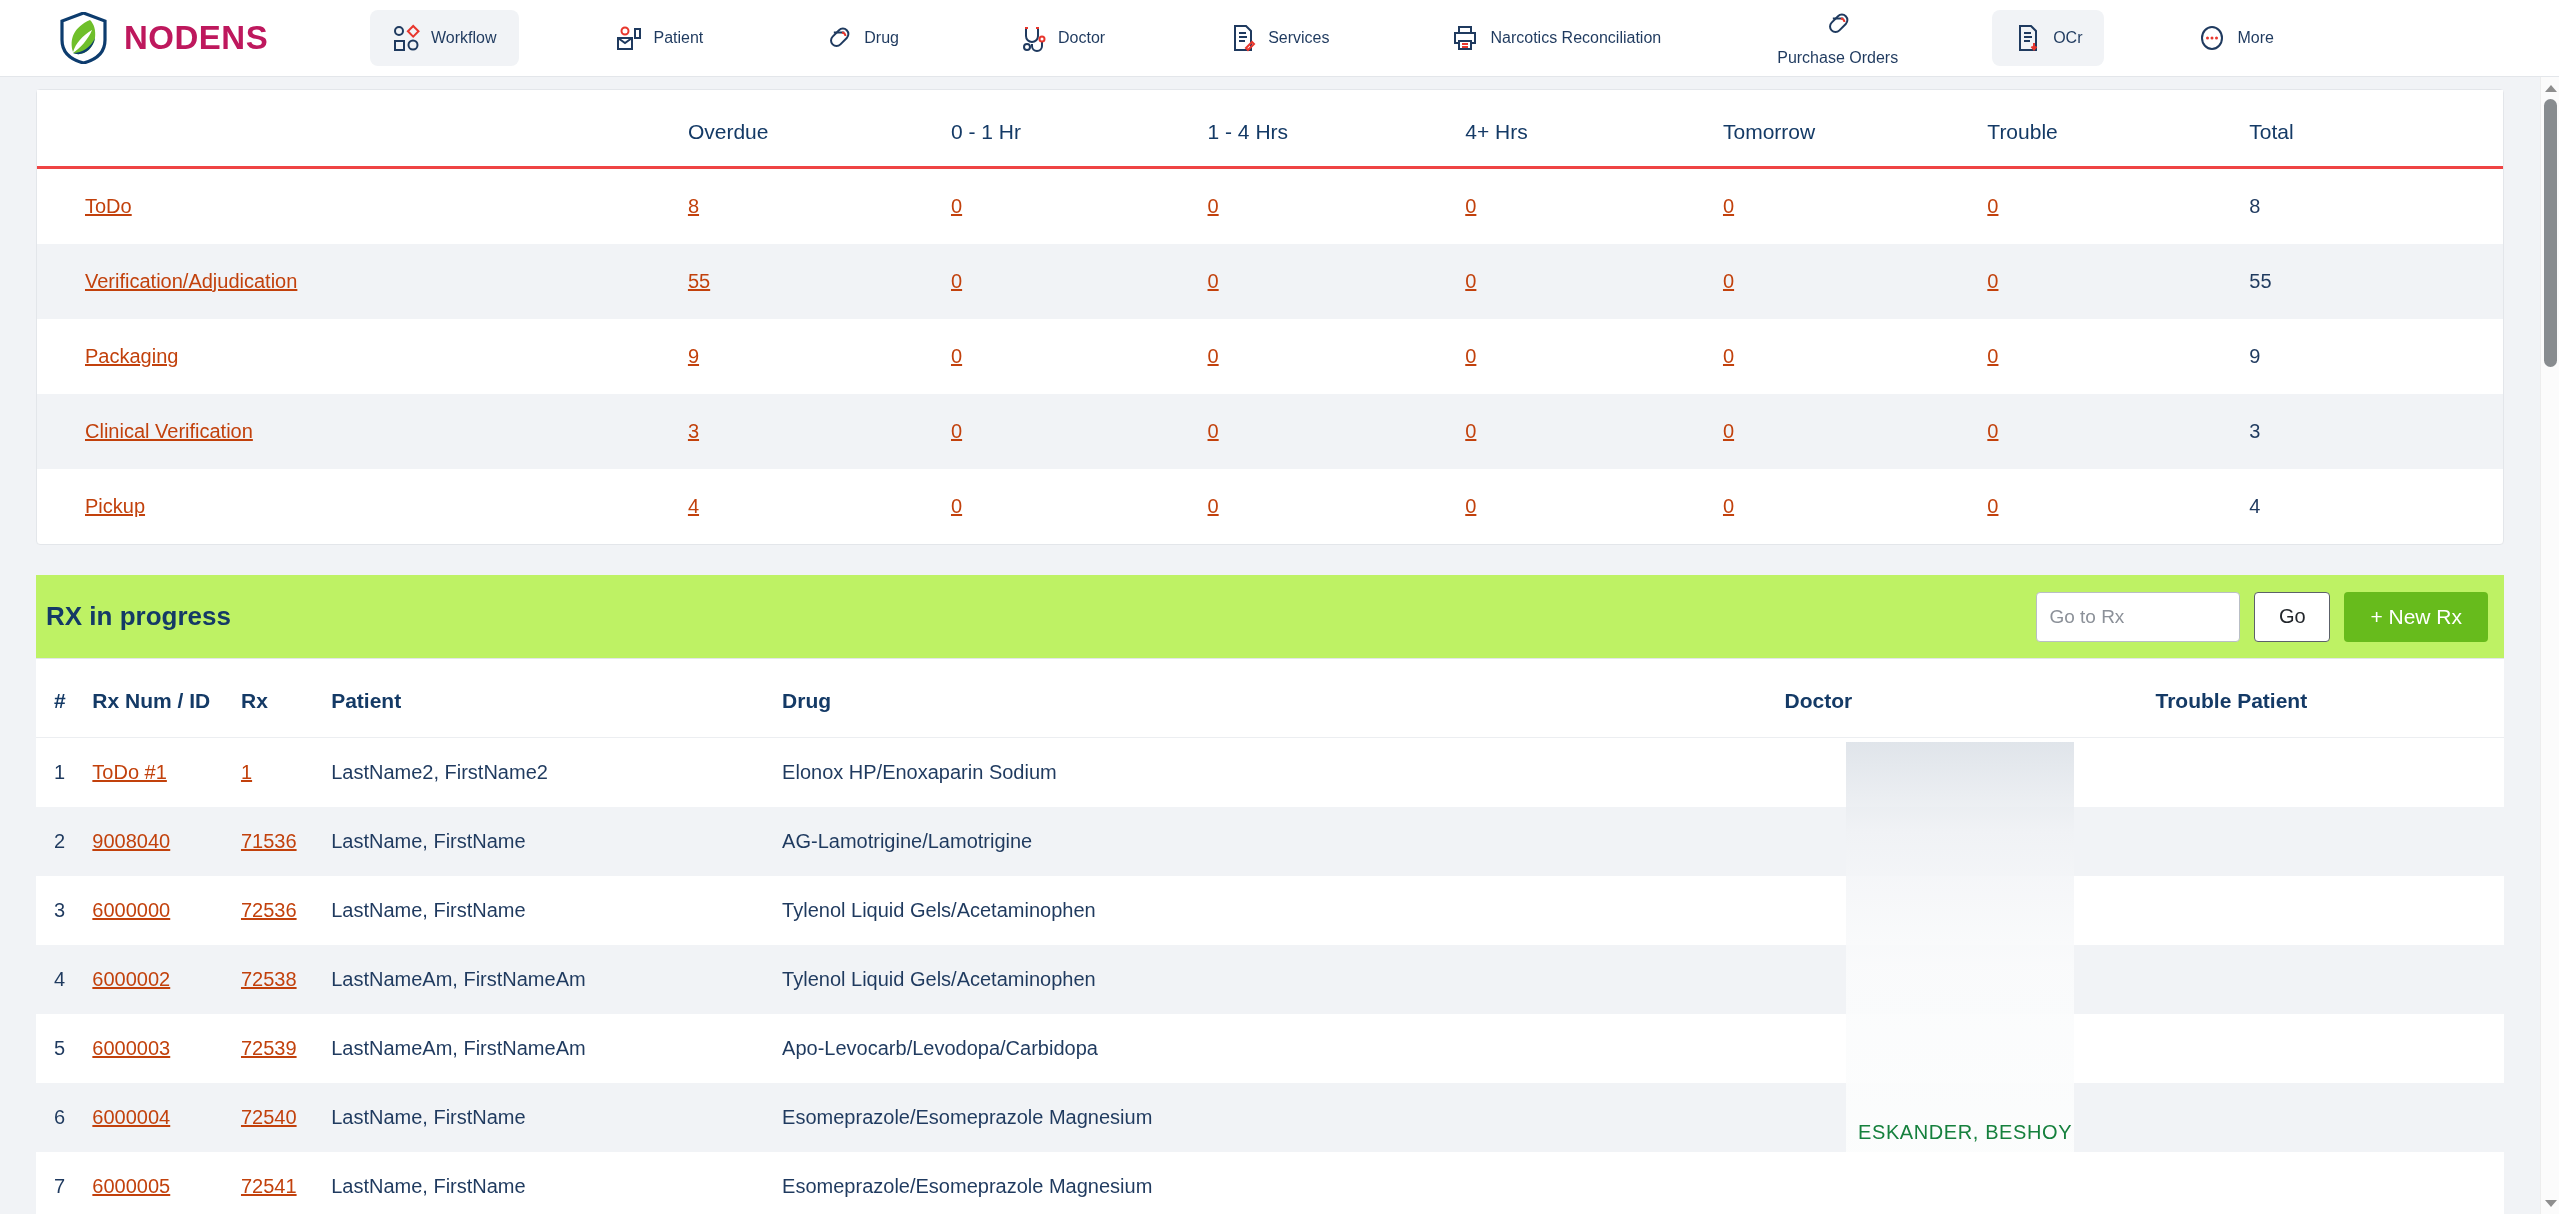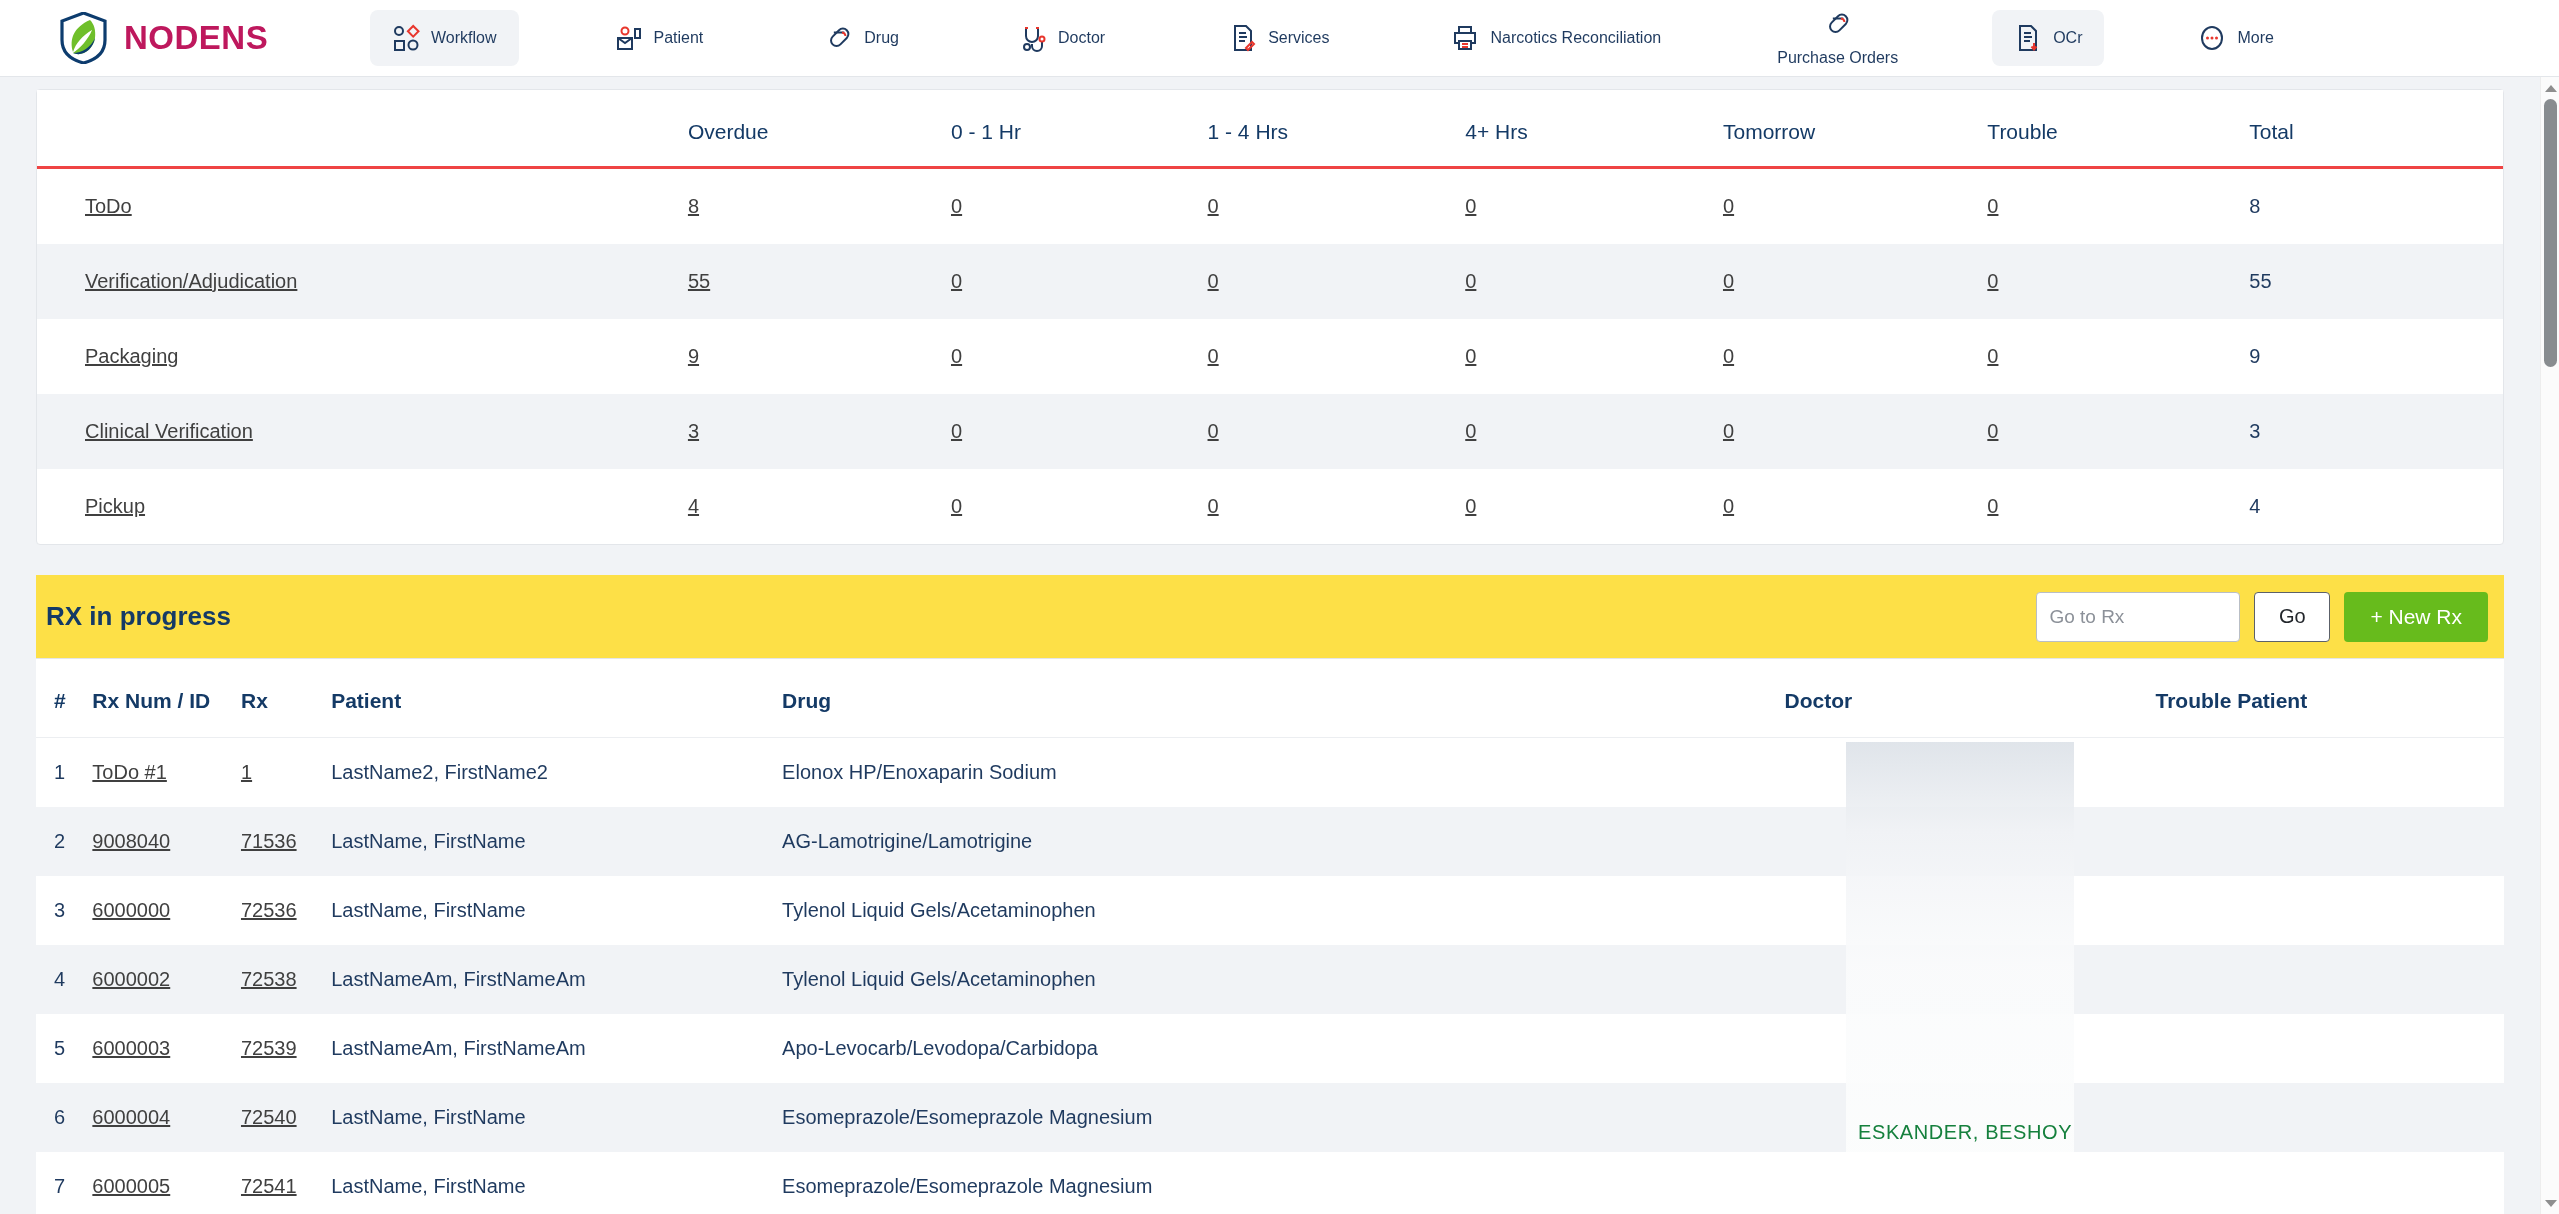--- a/index.html
+++ b/index.html
@@ -114,7 +114,7 @@
   .c-num   { width: 286px; }
   .c-tot   { width: 280px; }
   a.lnk {
-    color: #404040;
+    color: #c2410c;
     text-decoration: underline;
     cursor: pointer;
   }

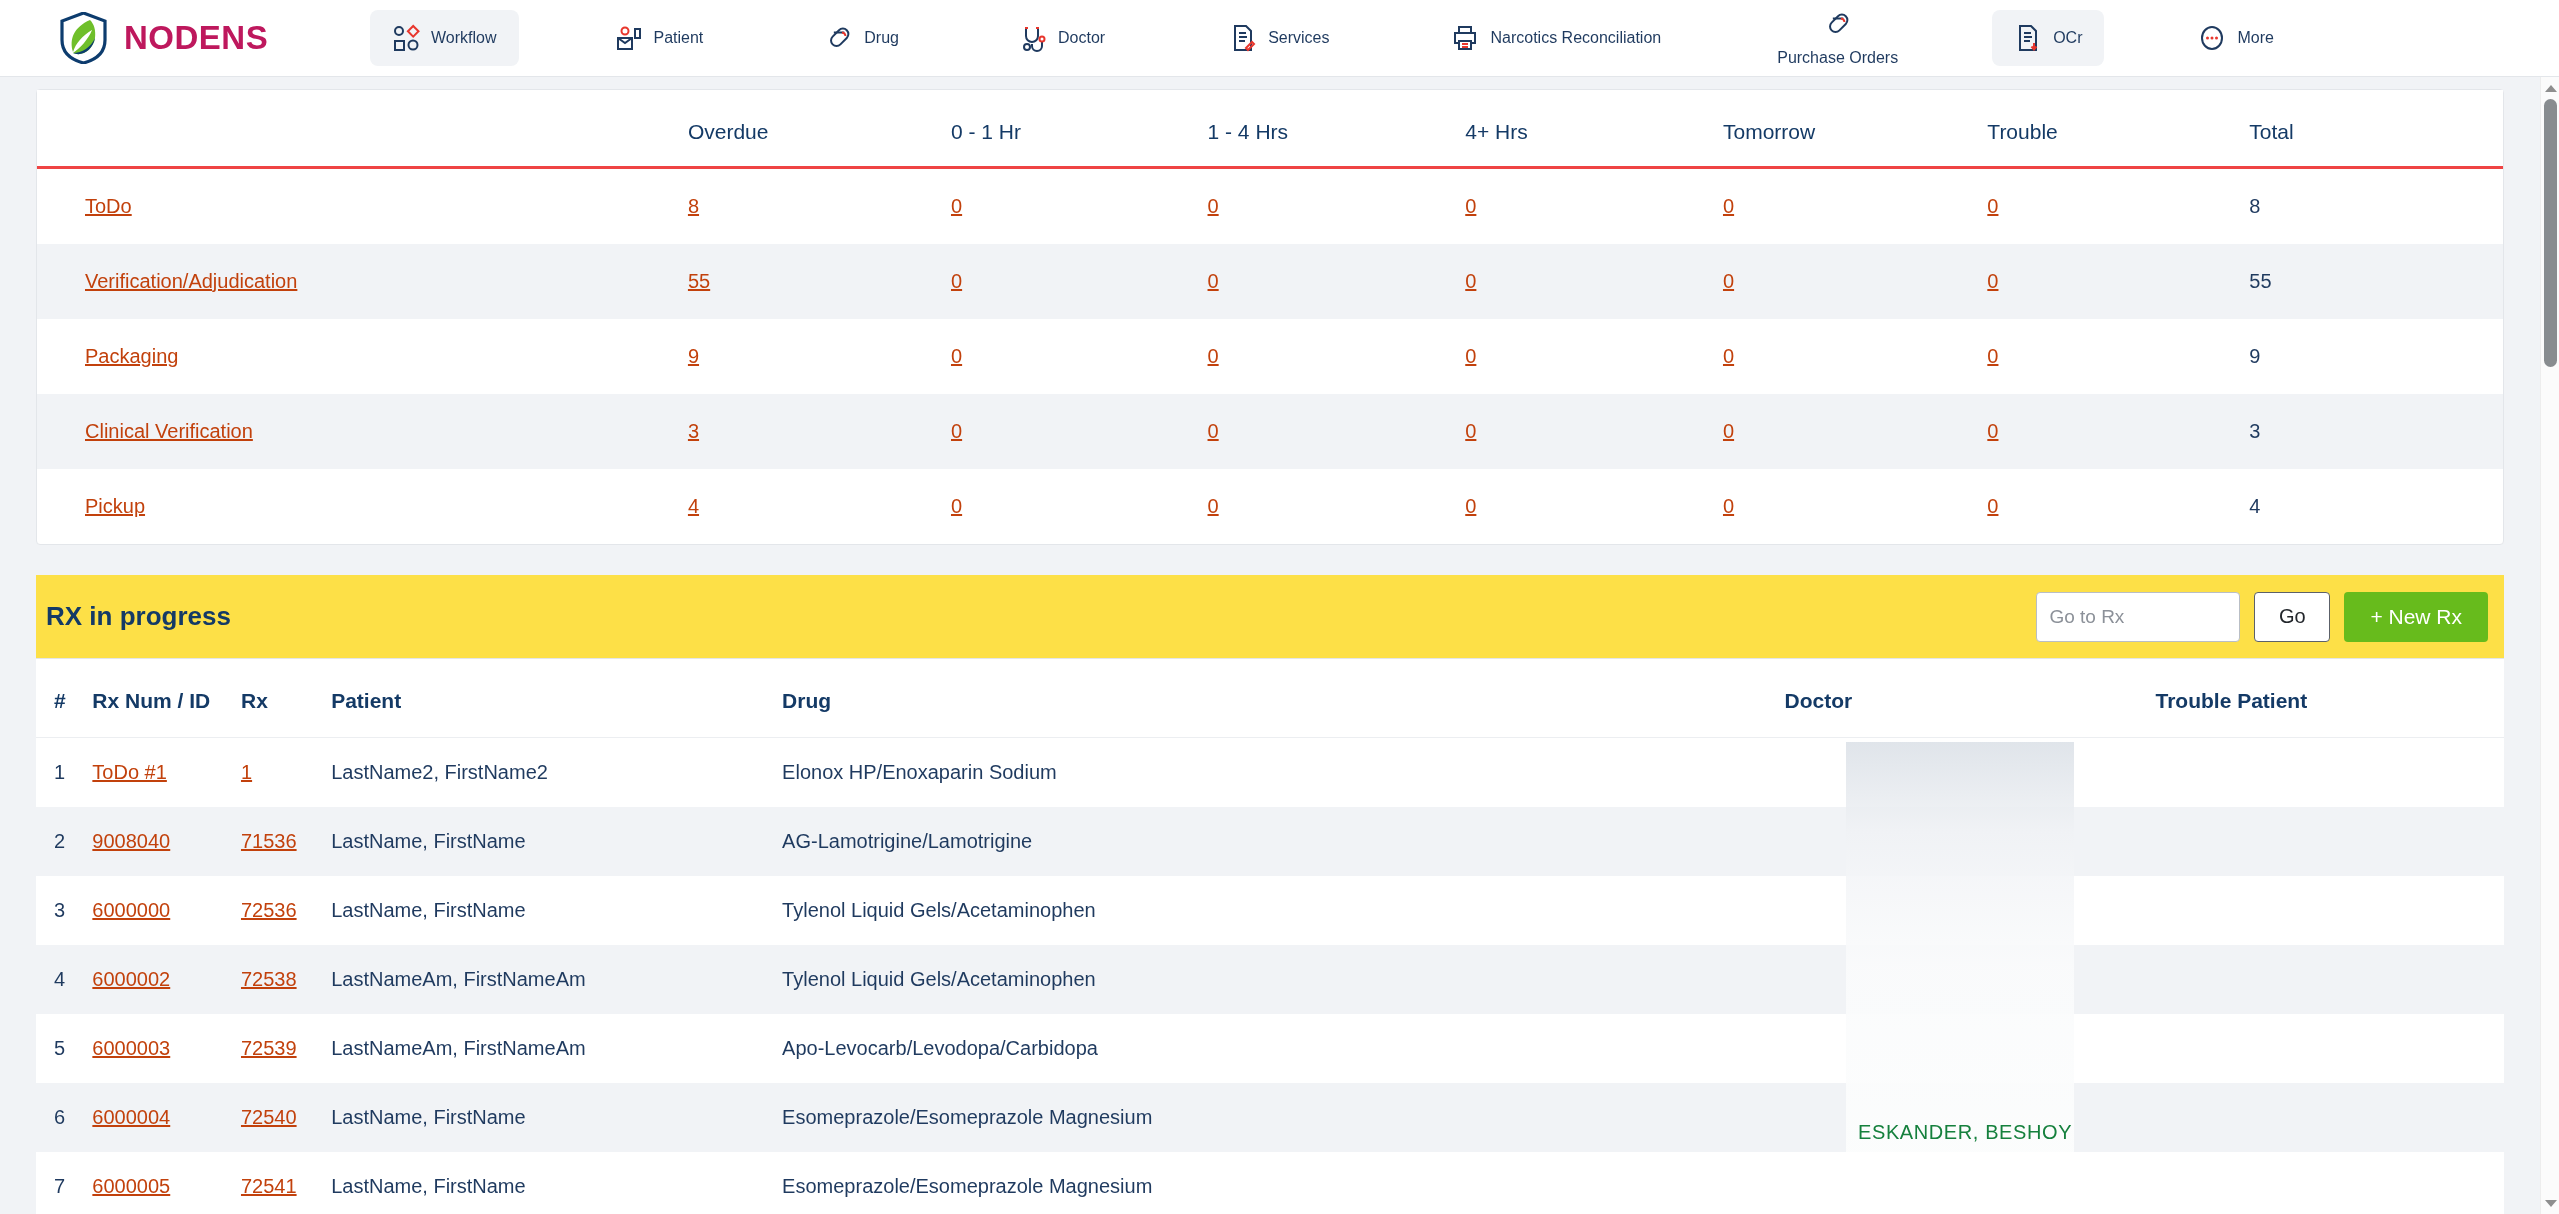--- a/index.html
+++ b/index.html
@@ -123,7 +123,7 @@
   .rx-bar {
     margin: 30px 36px 0 36px;
     height: 83px;
-    background: #fde047;
+    background: #bef264;
     display: flex;
     align-items: center;
     justify-content: space-between;

